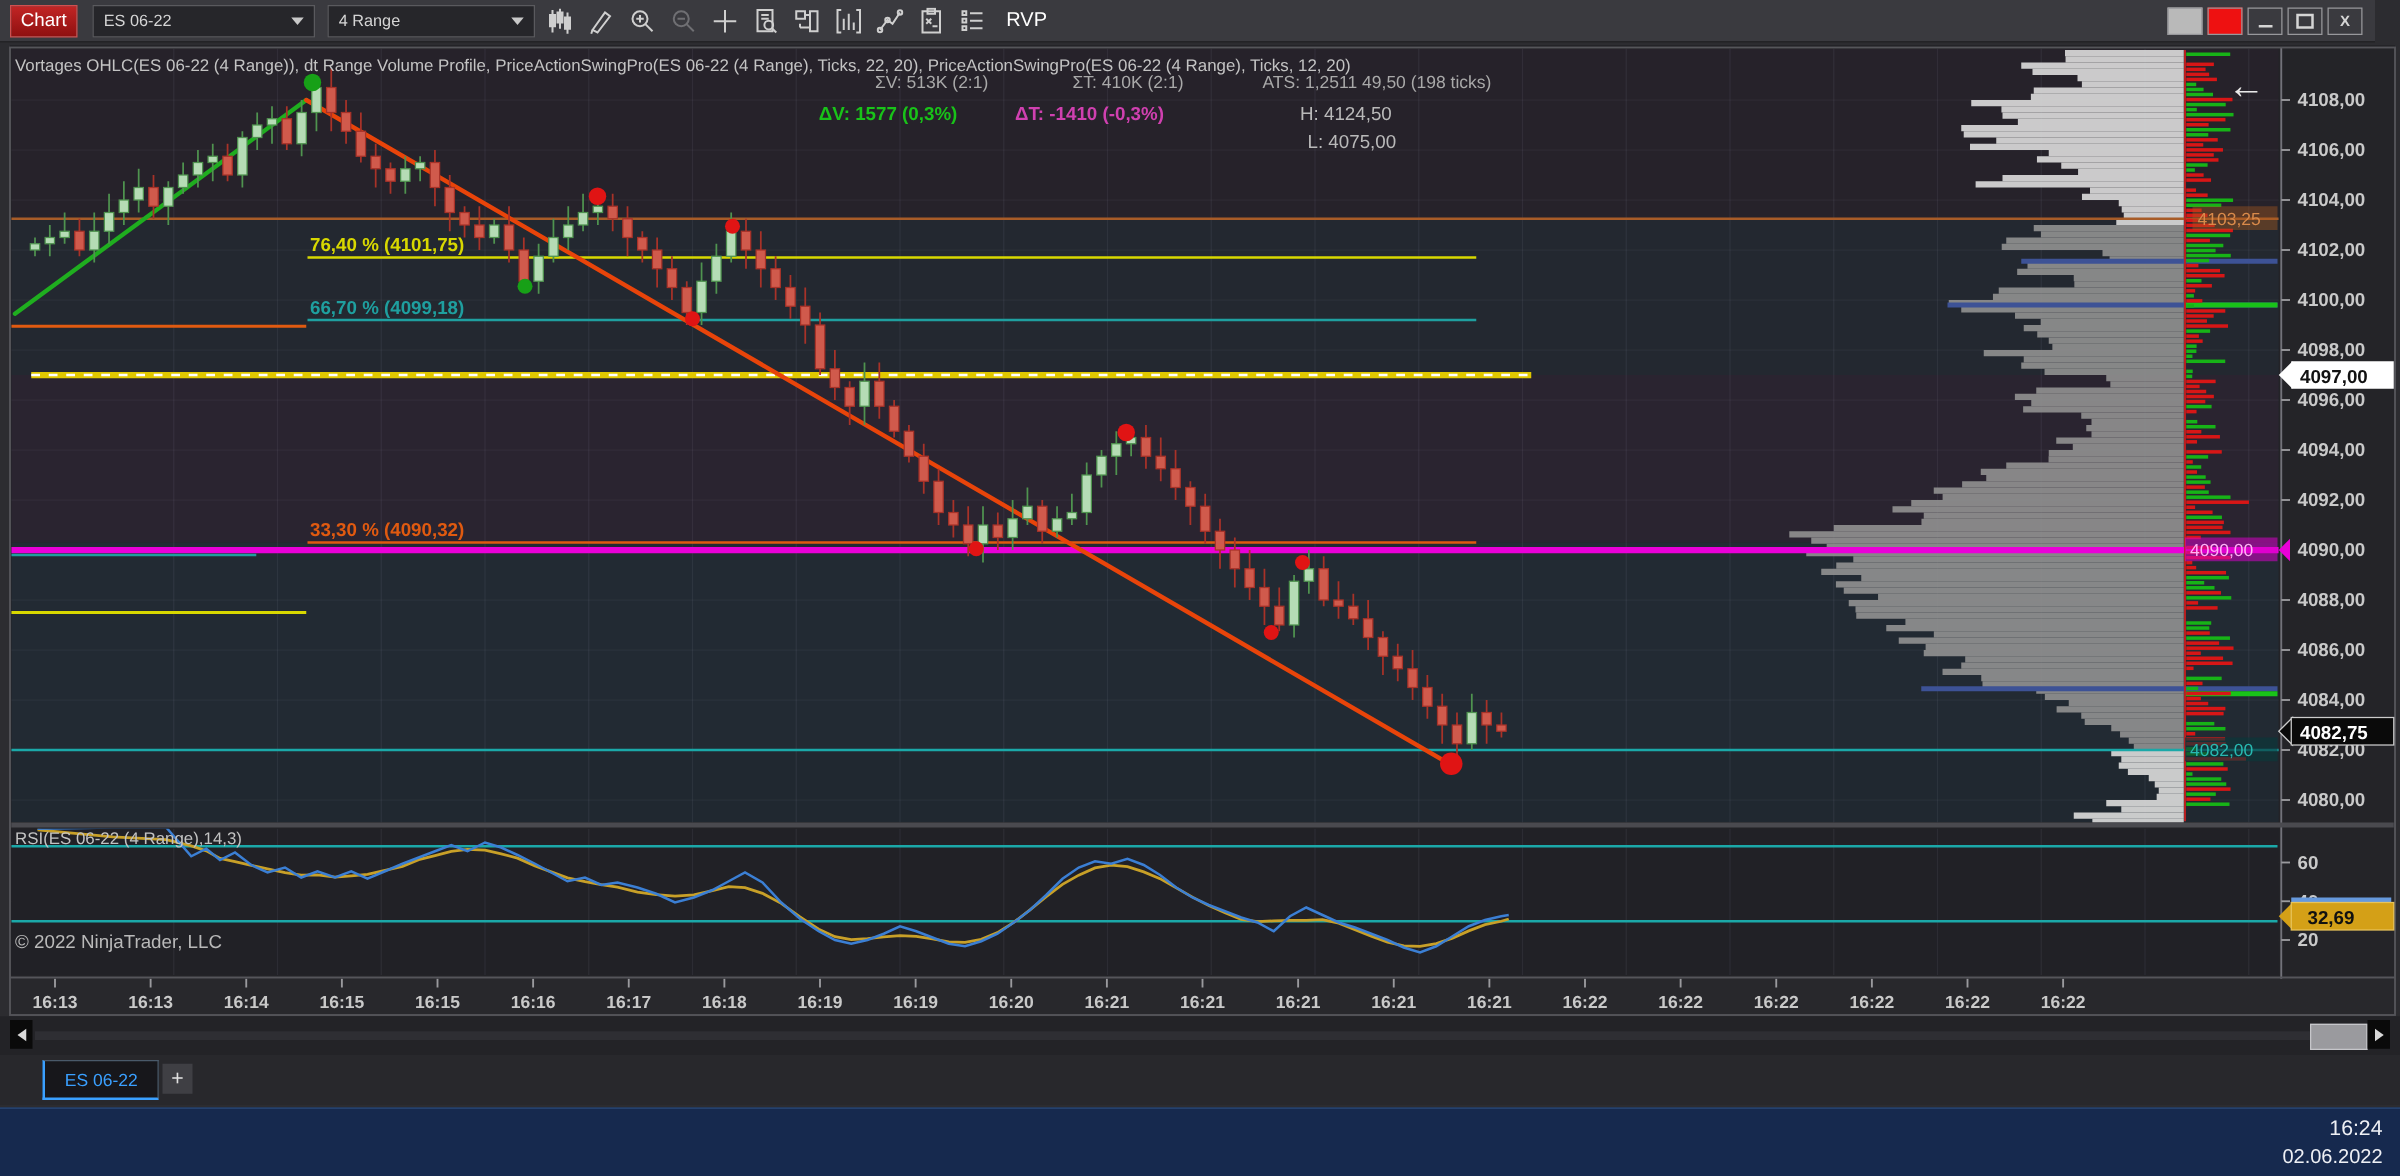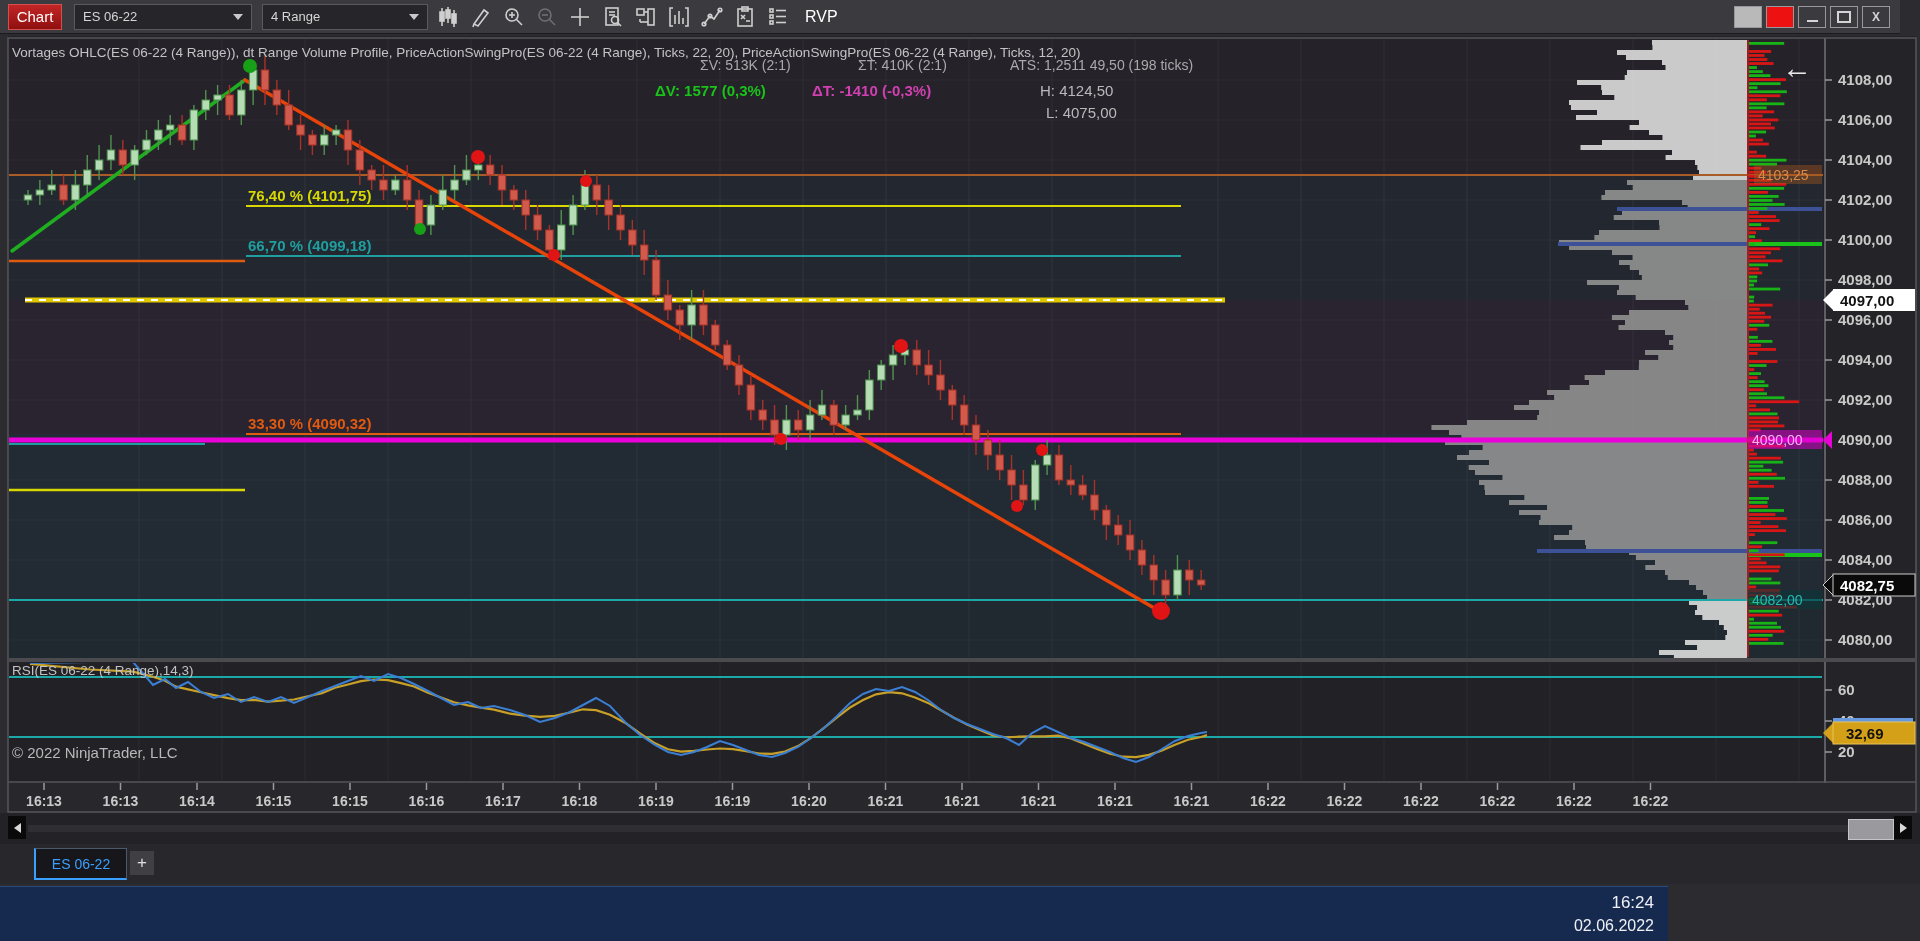--- a/index.html
+++ b/index.html
@@ -41,7 +41,7 @@
     color:#3aa0ff;font-size:14px;display:flex;align-items:center;justify-content:center;}
   .addtab{position:absolute;left:130px;top:7px;width:24px;height:24px;background:#3f3f44;color:#e0e0e0;
     font-size:17px;display:flex;align-items:center;justify-content:center;}
-  #taskbar{position:absolute;left:0;top:886px;width:1668px;height:55px;background:#16294e;border-top:1px solid #2a4a7a;}
+  #taskbar{position:absolute;left:0;top:886px;width:1920px;height:55px;background:#16294e;border-top:1px solid #2a4a7a;}
   #clock{position:absolute;right:14px;top:5px;text-align:right;color:#eef0f5;line-height:1.35;}
   #clock .t{font-size:17px;} #clock .d{font-size:16px;}
   svg text{font-family:"Liberation Sans","DejaVu Sans",sans-serif;}

